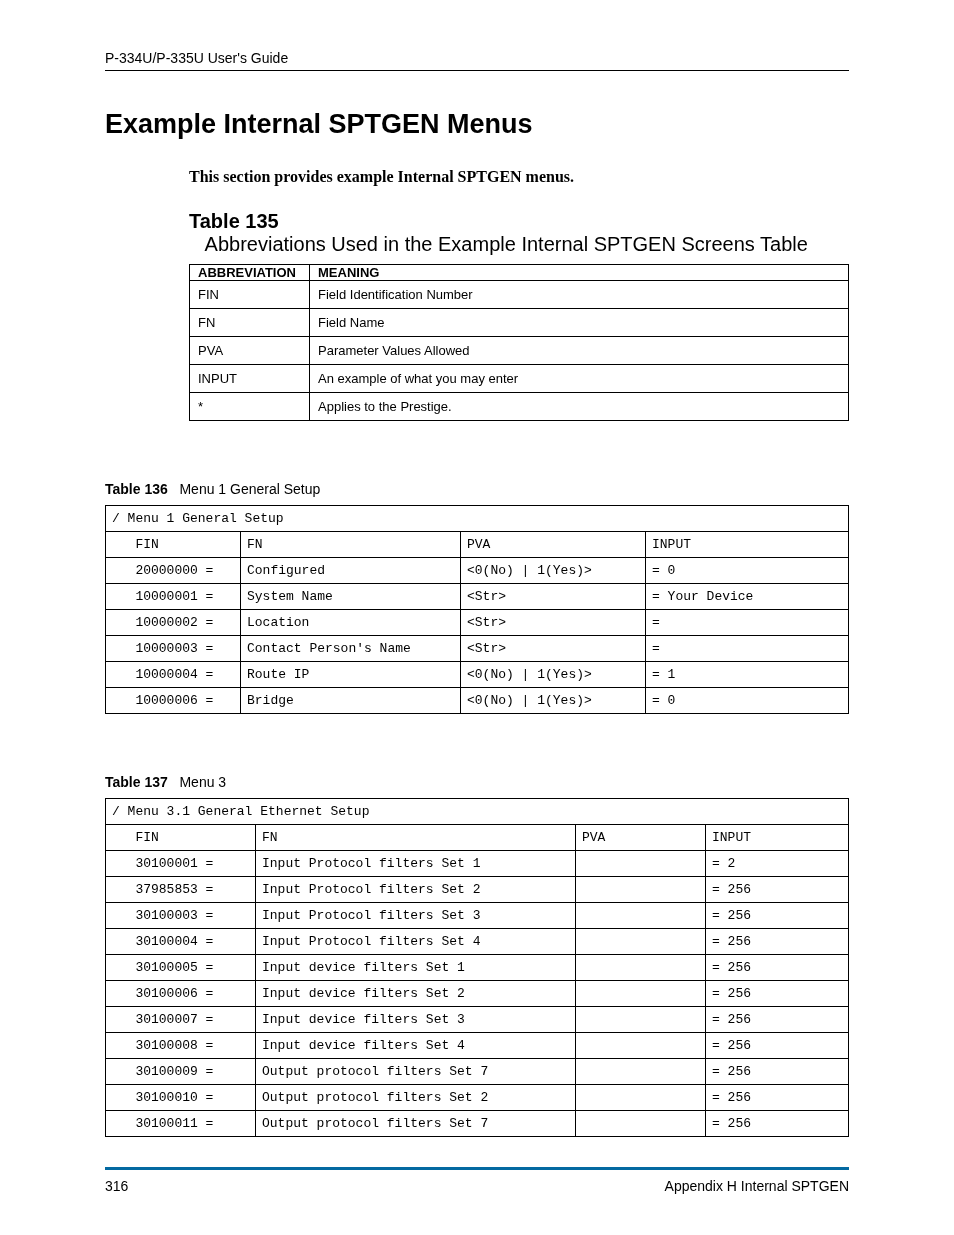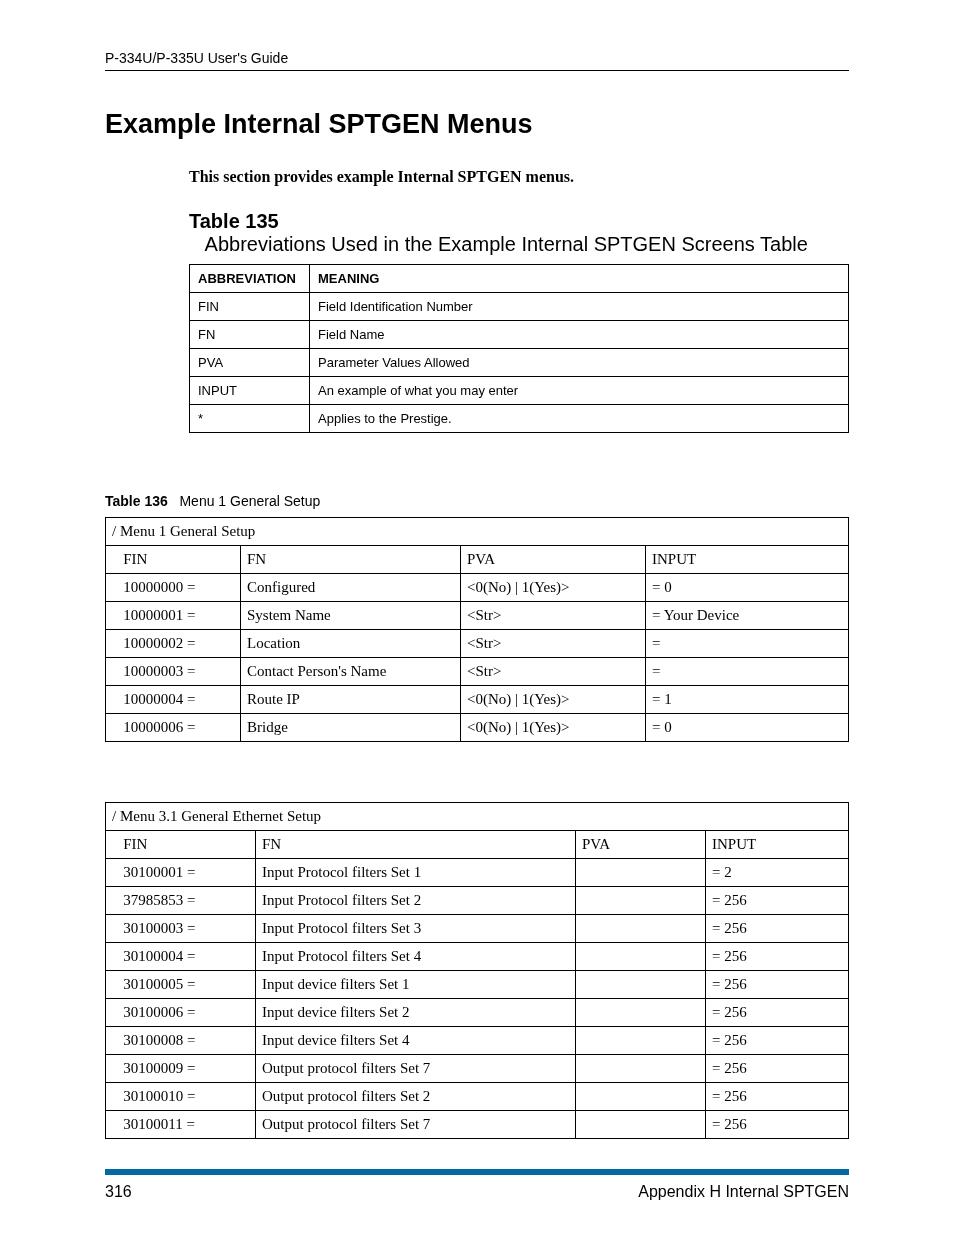--- a/index.html
+++ b/index.html
@@ -54,7 +54,7 @@
     }
     table.abbrev-table th {
       border: 1px solid #000;
-      padding: 6px 8px;
+      padding: 0 8px;
       text-align: left;
       font-weight: bold;
       font-size: 13px;

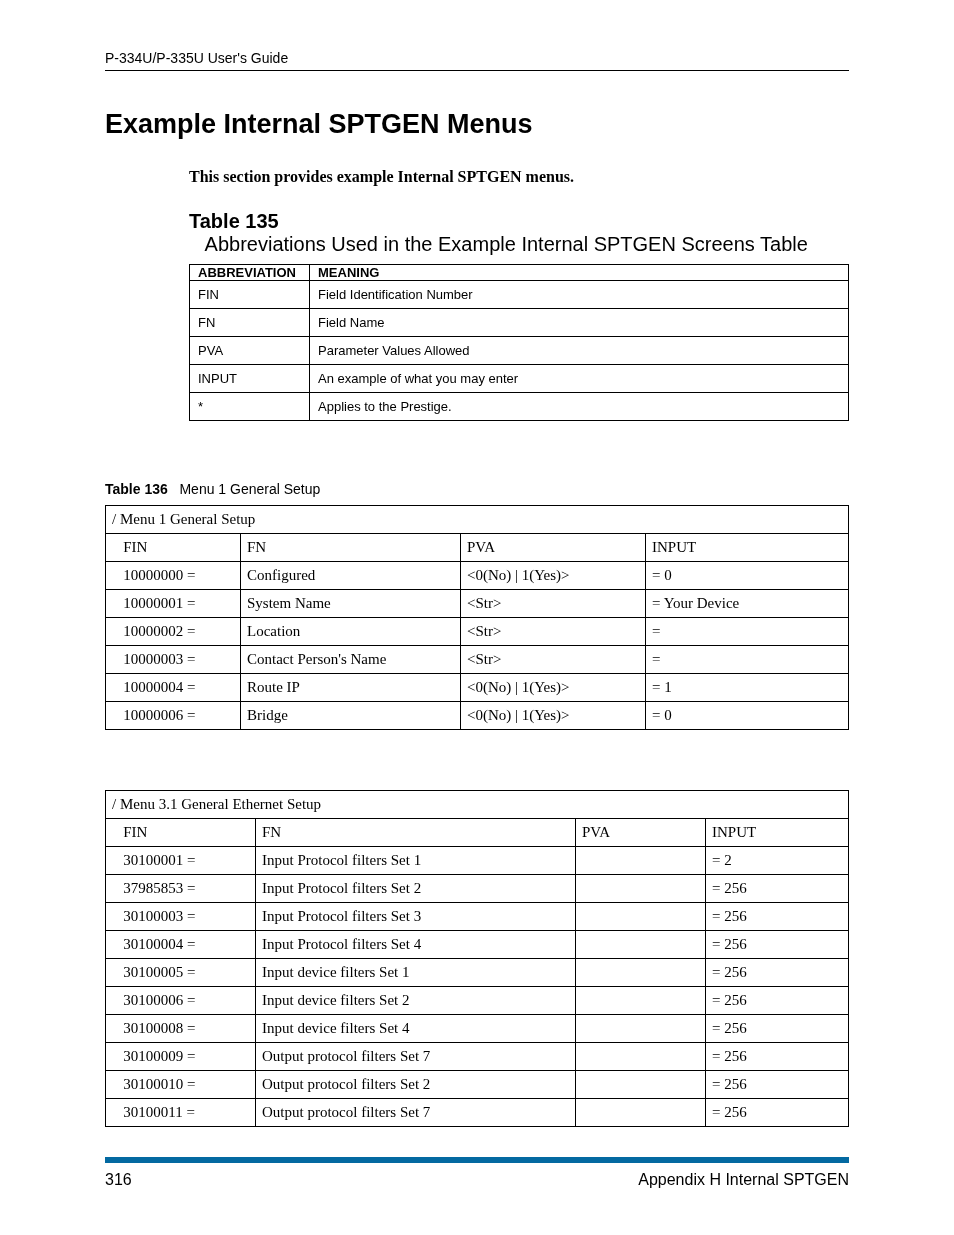--- a/index.html
+++ b/index.html
@@ -79,8 +79,8 @@
       border-collapse: collapse;
       width: 100%;
       margin-bottom: 60px;
-      font-family: Liberation Serif, serif;
-      font-size: 15px;
+      font-family: Liberation Mono, monospace;
+      font-size: 13px;
     }
     table.menu-table td {
       border: 1px solid #000;

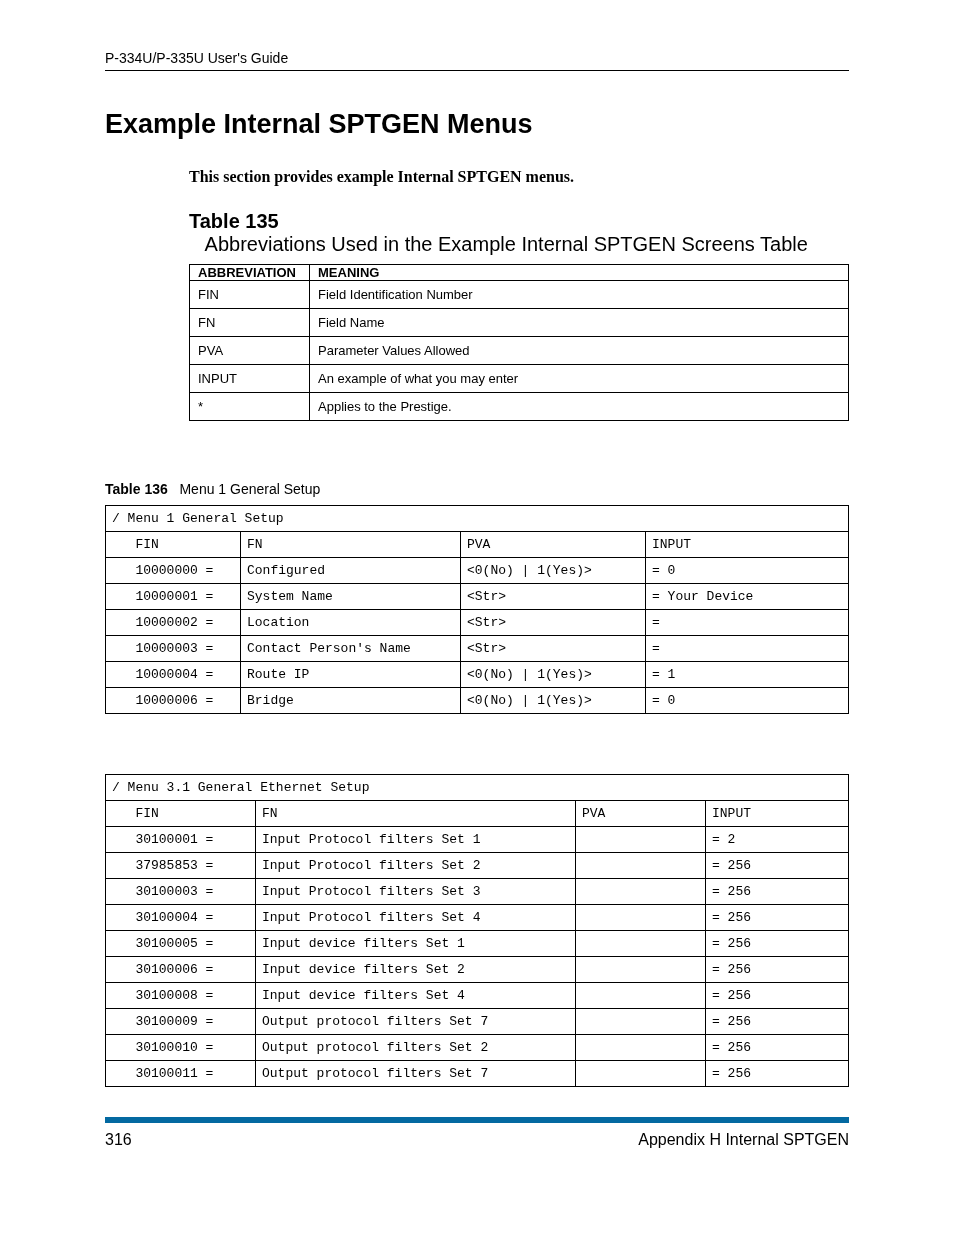--- a/index.html
+++ b/index.html
@@ -164,7 +164,7 @@
       <td>INPUT</td>
     </tr>
     <tr>
-          <td style="white-space: pre;">   10000000 =</td>
+          <td style="white-space: pre;">   20000000 =</td>
           <td>Configured</td>
           <td>&lt;0(No) | 1(Yes)&gt;</td>
           <td>= 0</td>

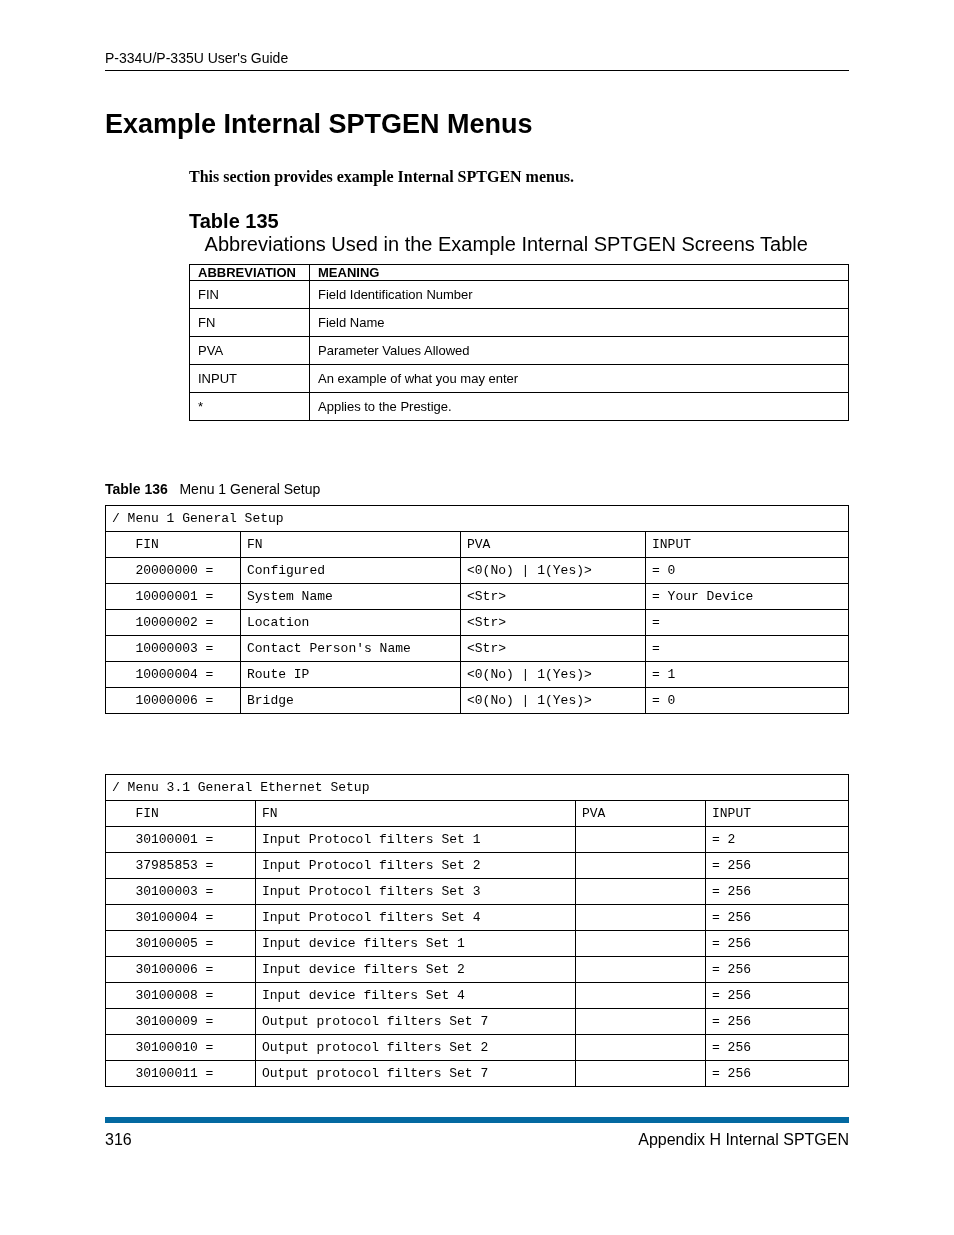--- a/index.html
+++ b/index.html
@@ -202,6 +202,9 @@
   </tbody>
     </table>
 
+  <div class="table-caption-2">
+    <span class="bold">Table 137</span><span style="white-space: pre;">   Menu 3</span>
+  </div>
 
   <table class="menu-table" style="margin-bottom:30px">
     <tbody>

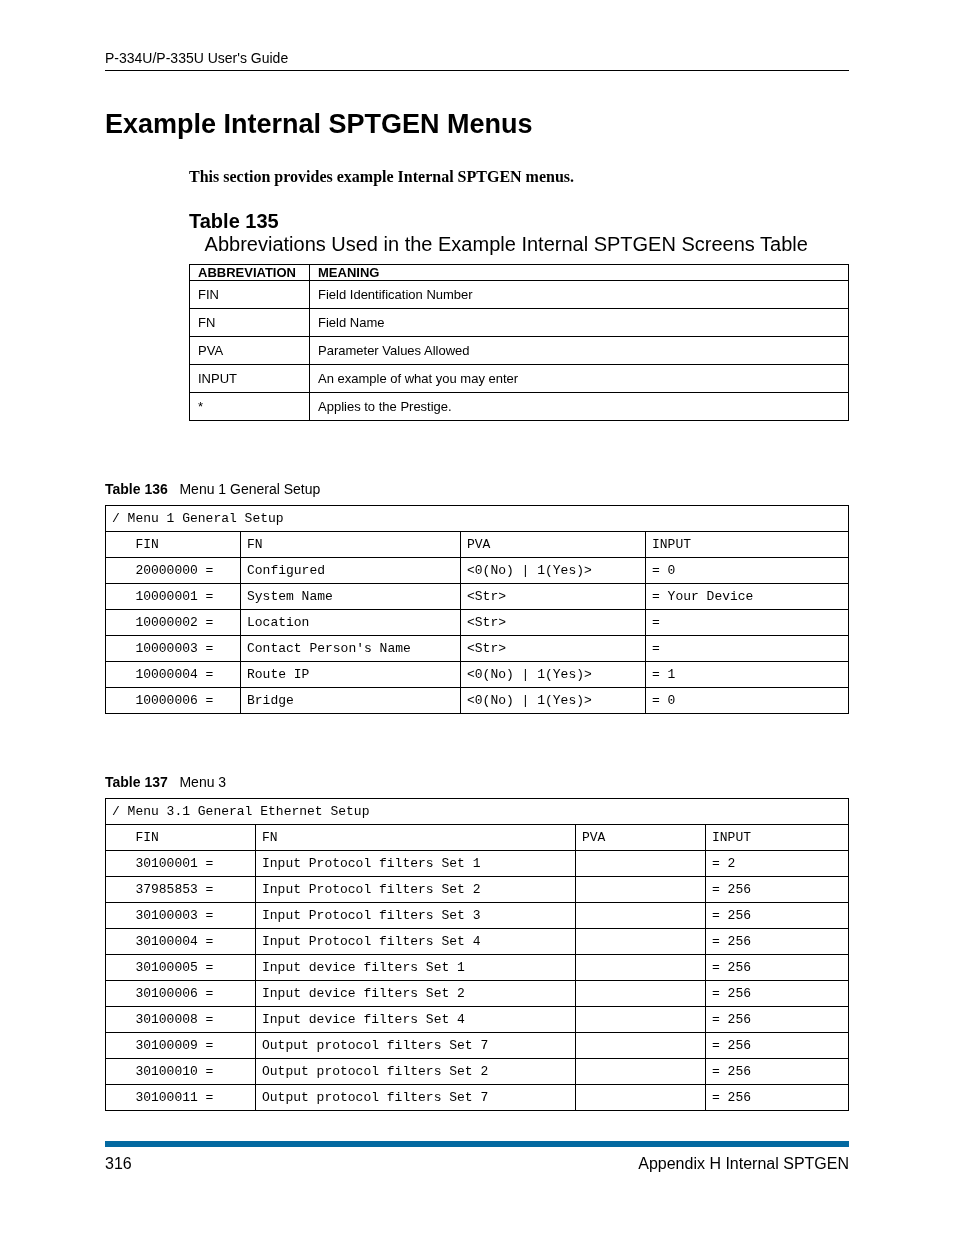--- a/index.html
+++ b/index.html
@@ -254,6 +254,12 @@
           <td>= 256</td>
         </tr>
     <tr>
+          <td style="white-space: pre;">   30100007 =</td>
+          <td>Input device filters Set 3</td>
+          <td></td>
+          <td>= 256</td>
+        </tr>
+    <tr>
           <td style="white-space: pre;">   30100008 =</td>
           <td>Input device filters Set 4</td>
           <td></td>

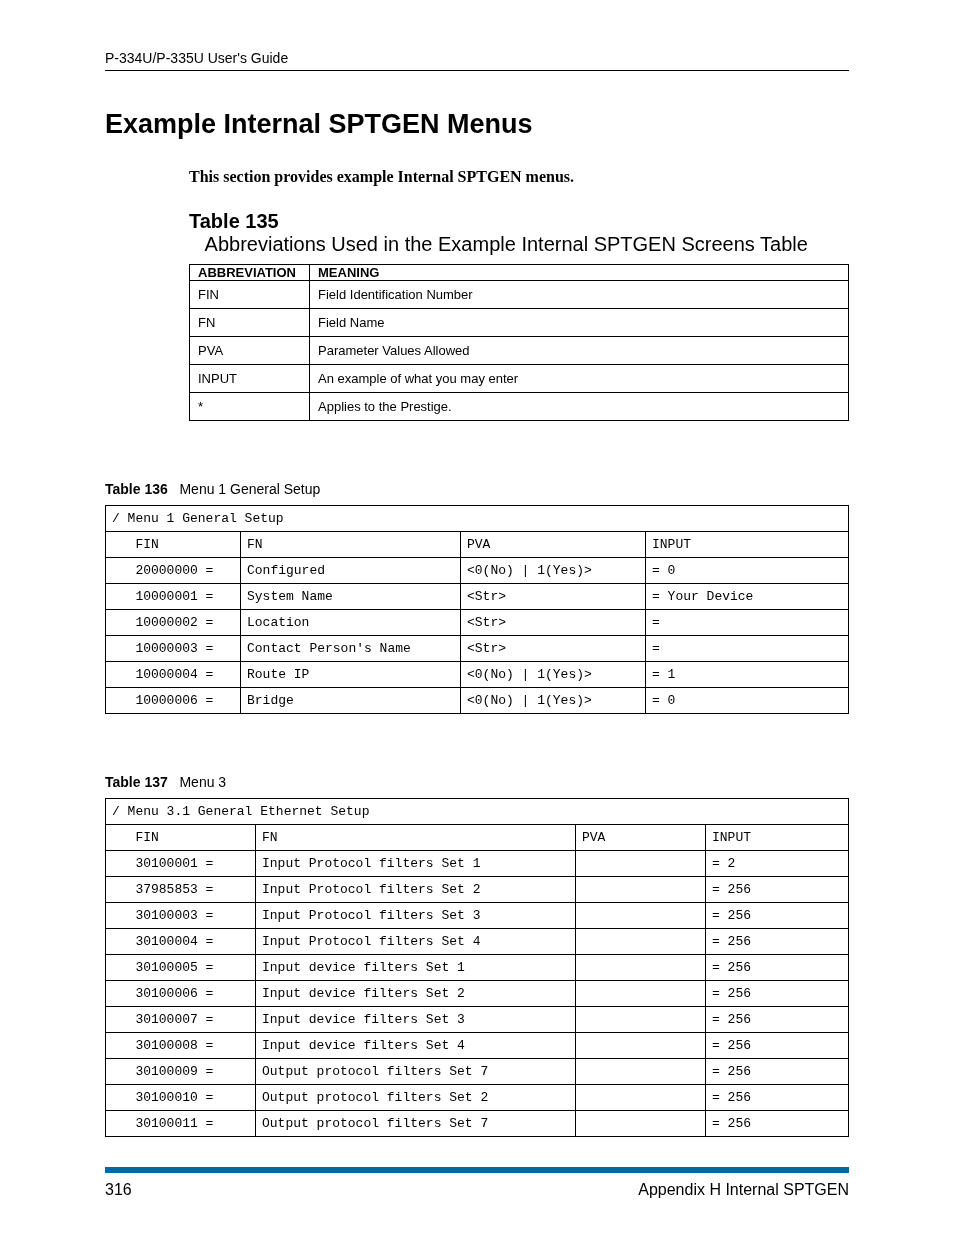--- a/index.html
+++ b/index.html
@@ -92,12 +92,12 @@
       border-bottom: 1px solid #000;
     }
     .footer-area {
-      border-top: 6px solid #0369a1;
+      border-top: 3px solid #0369a1;
       margin-top: 10px;
       padding-top: 8px;
       display: flex;
       justify-content: space-between;
-      font-size: 16px;
+      font-size: 14px;
     }
   </style>
 </head>

